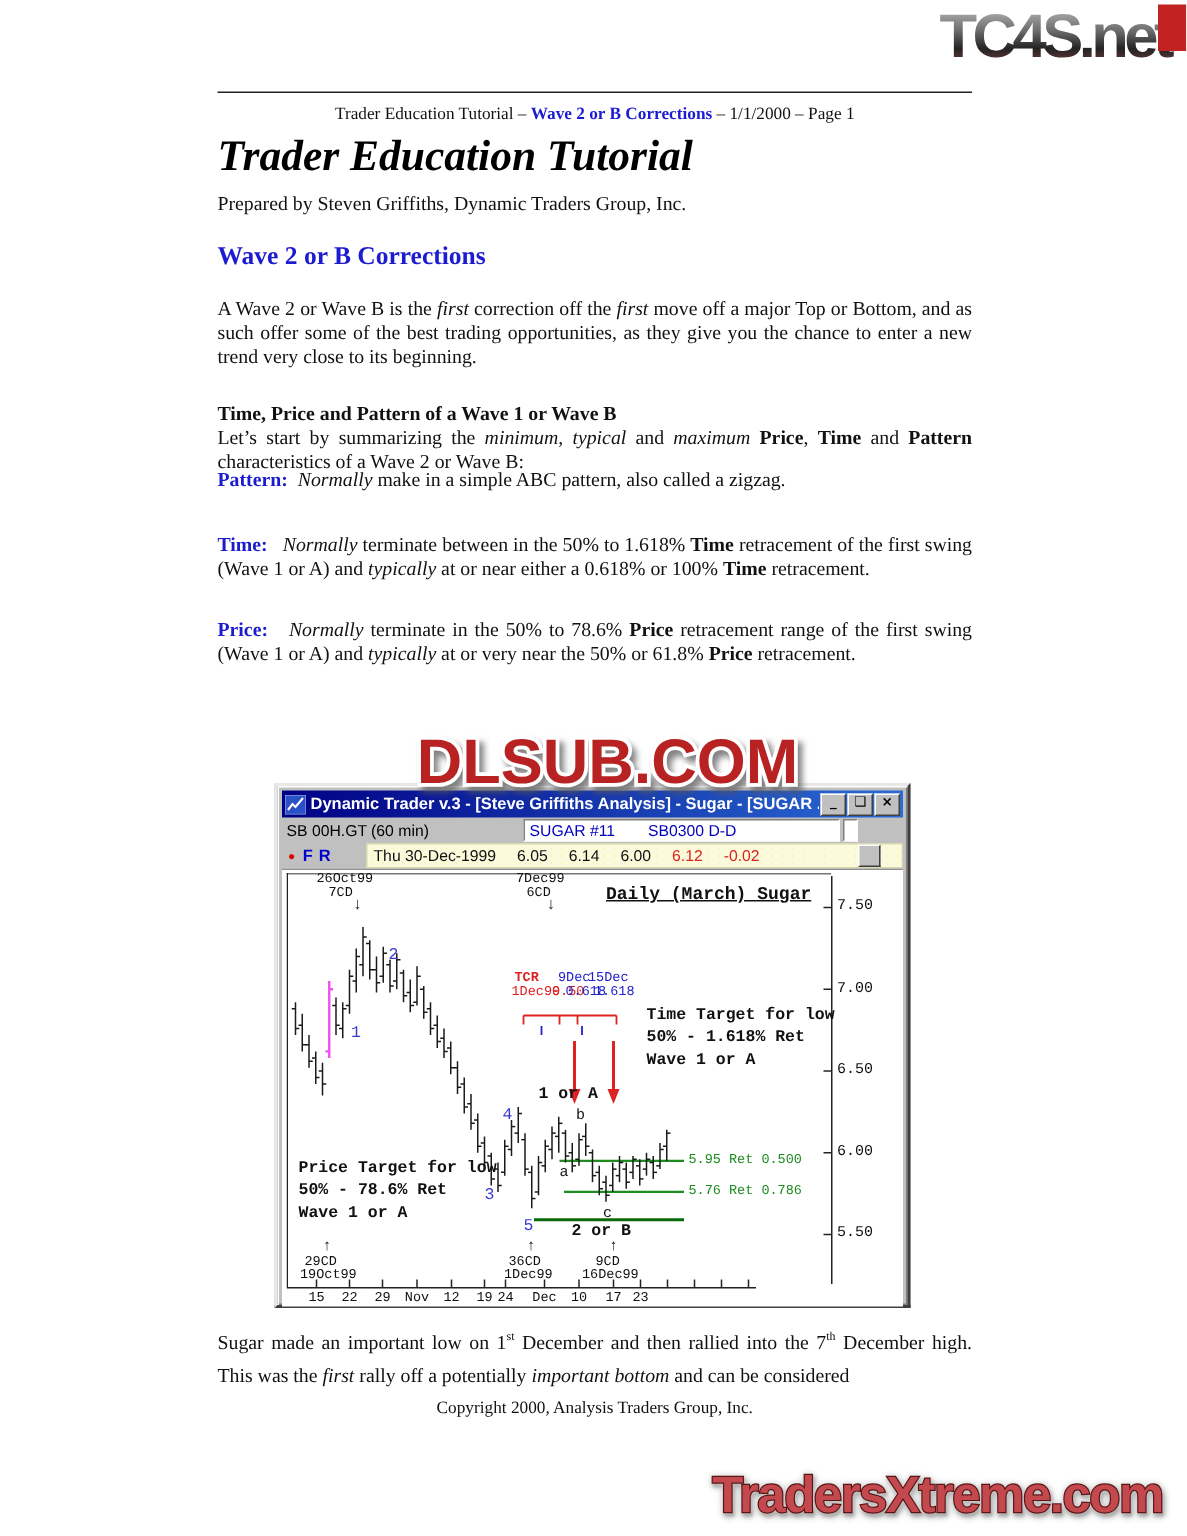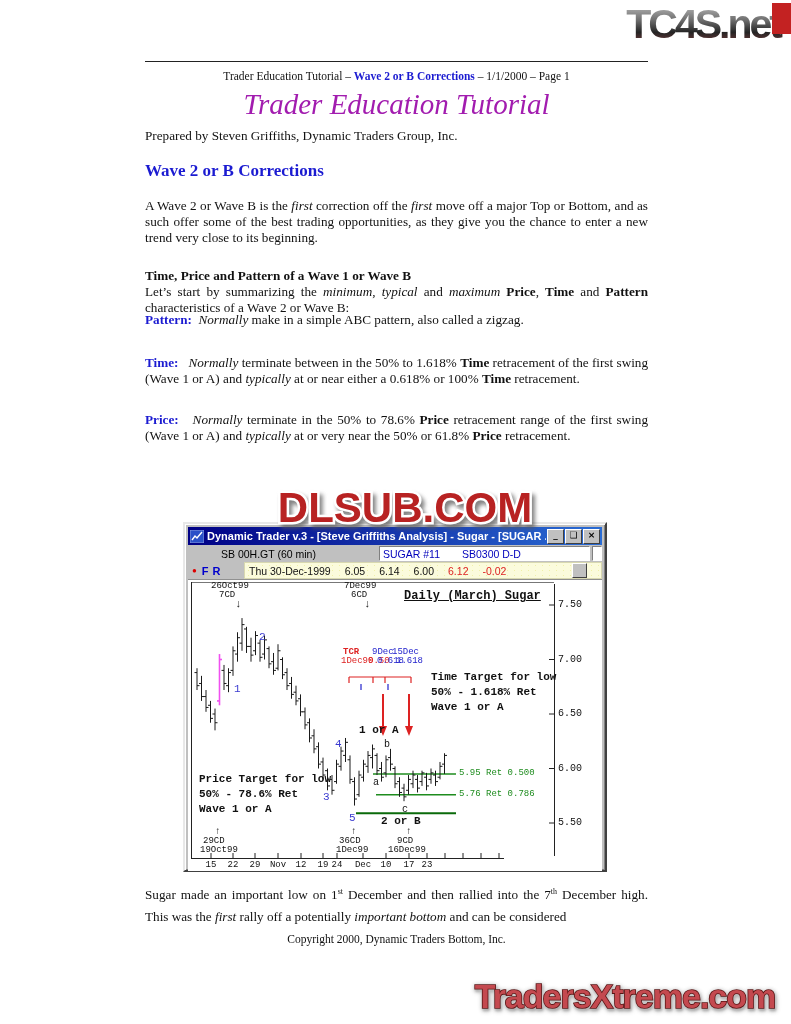--- a/index.html
+++ b/index.html
@@ -14,7 +14,7 @@
   .sup{vertical-align:super;font-size:8px;line-height:0;}
   #hdr{top:42px;text-align:center;font-size:11.5px;margin-top:28px;}
   #rule{top:61px;border-top:1.4px solid #222;height:0;}
-  #title{top:88px;font-size:29px;font-weight:normal;font-style:italic;color:#a21caf;text-align:center;}
+  #title{top:88px;font-size:29px;font-weight:bold;font-style:italic;color:#000000;}
   #subtitle{top:128px;font-size:13.2px;}
   #sechead{top:161px;font-size:17px;font-weight:bold;color:#1b1bd1;}
   .para{font-size:13.2px;line-height:15.8px;}

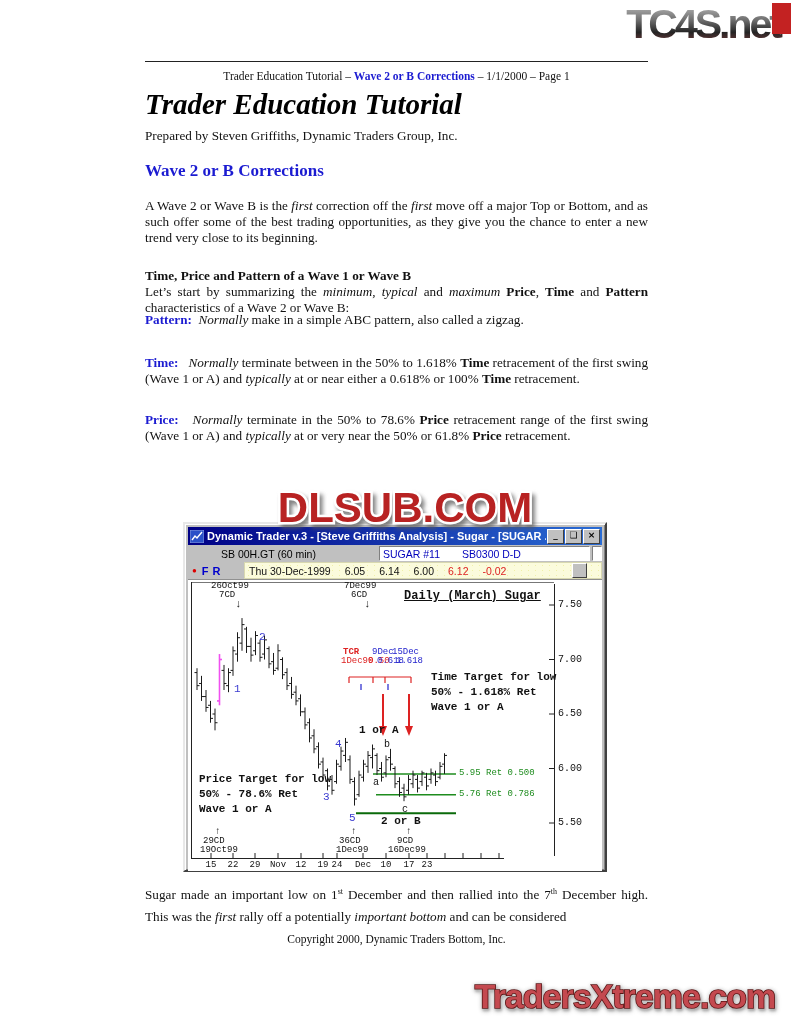--- a/index.html
+++ b/index.html
@@ -43,7 +43,7 @@
   .winbtn{width:15px;height:13px;background:#c0c0c0;border:1px solid;border-color:#fff #404040 #404040 #fff;
        color:#000;font-size:9px;line-height:11px;text-align:center;margin-left:1px;font-weight:bold;
        font-family:"DejaVu Sans",sans-serif;flex:none;}
-  #row2{height:17px;display:flex;align-items:center;font-size:10.5px;color:#000;justify-content:flex-end;}
+  #row2{height:17px;display:flex;align-items:center;font-size:10.5px;color:#000;}
   #row2 .cid{width:158px;padding-left:3px;}
   #row2 .tab{width:206px;height:13px;background:#fff;border:1px solid;border-color:#808080 #fff #fff #808080;
        color:#0000bb;font-size:10.5px;display:flex;align-items:center;padding-left:3px;}

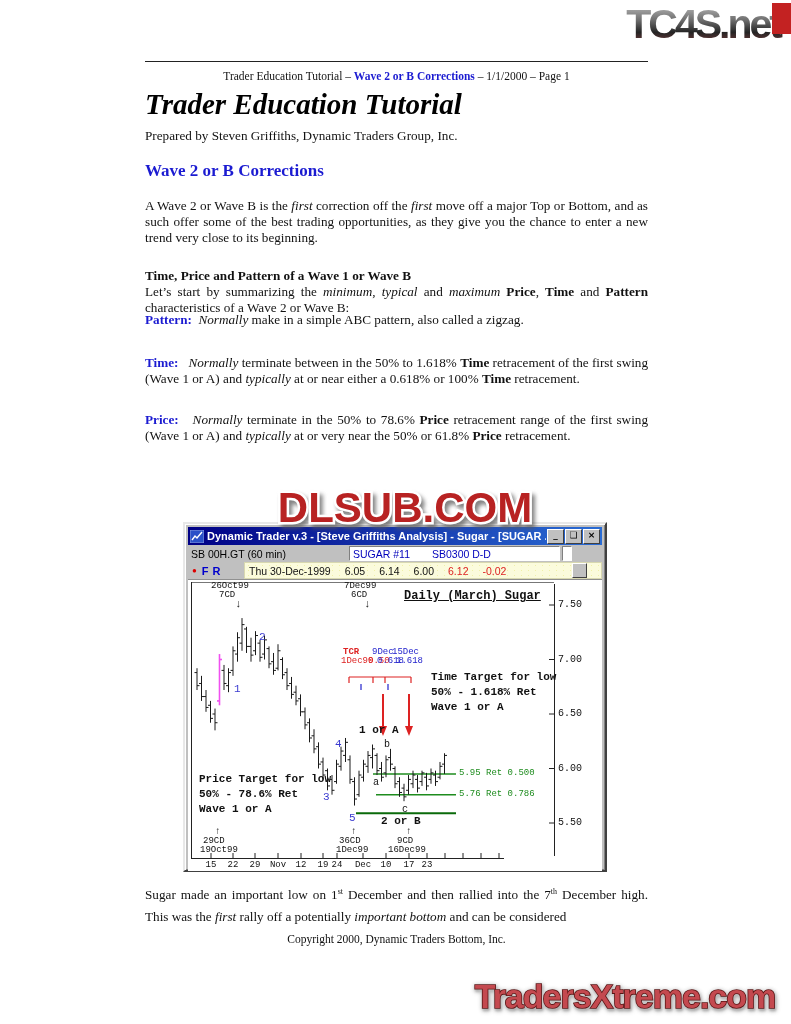--- a/index.html
+++ b/index.html
@@ -347,7 +347,7 @@
   </div>
 
   <div class="doc abs para just" id="p-sugar"><span>Sugar made an important low on 1</span><span class="sup">st</span><span> December and then rallied into the 7</span><span class="sup">th</span><span> December high. This was the </span><span class="i">first</span><span> rally off a potentially </span><span class="i">important bottom</span><span> and can be considered</span></div>
-  <div class="doc abs" id="footer">Copyright 2000, Dynamic Traders Bottom, Inc.</div>
+  <div class="doc abs" id="footer">Copyright 2000, Analysis Traders Group, Inc.</div>
 
   <svg class="abs" id="wm-bot" width="330" height="46">
     <text x="165" y="34" text-anchor="middle" font-family="Liberation Sans, DejaVu Sans, sans-serif" font-weight="bold" font-size="34" fill="#c4494f" stroke="#5a1515" stroke-width="1.6" paint-order="stroke" style="paint-order:stroke" letter-spacing="-1">TradersXtreme.com</text>

